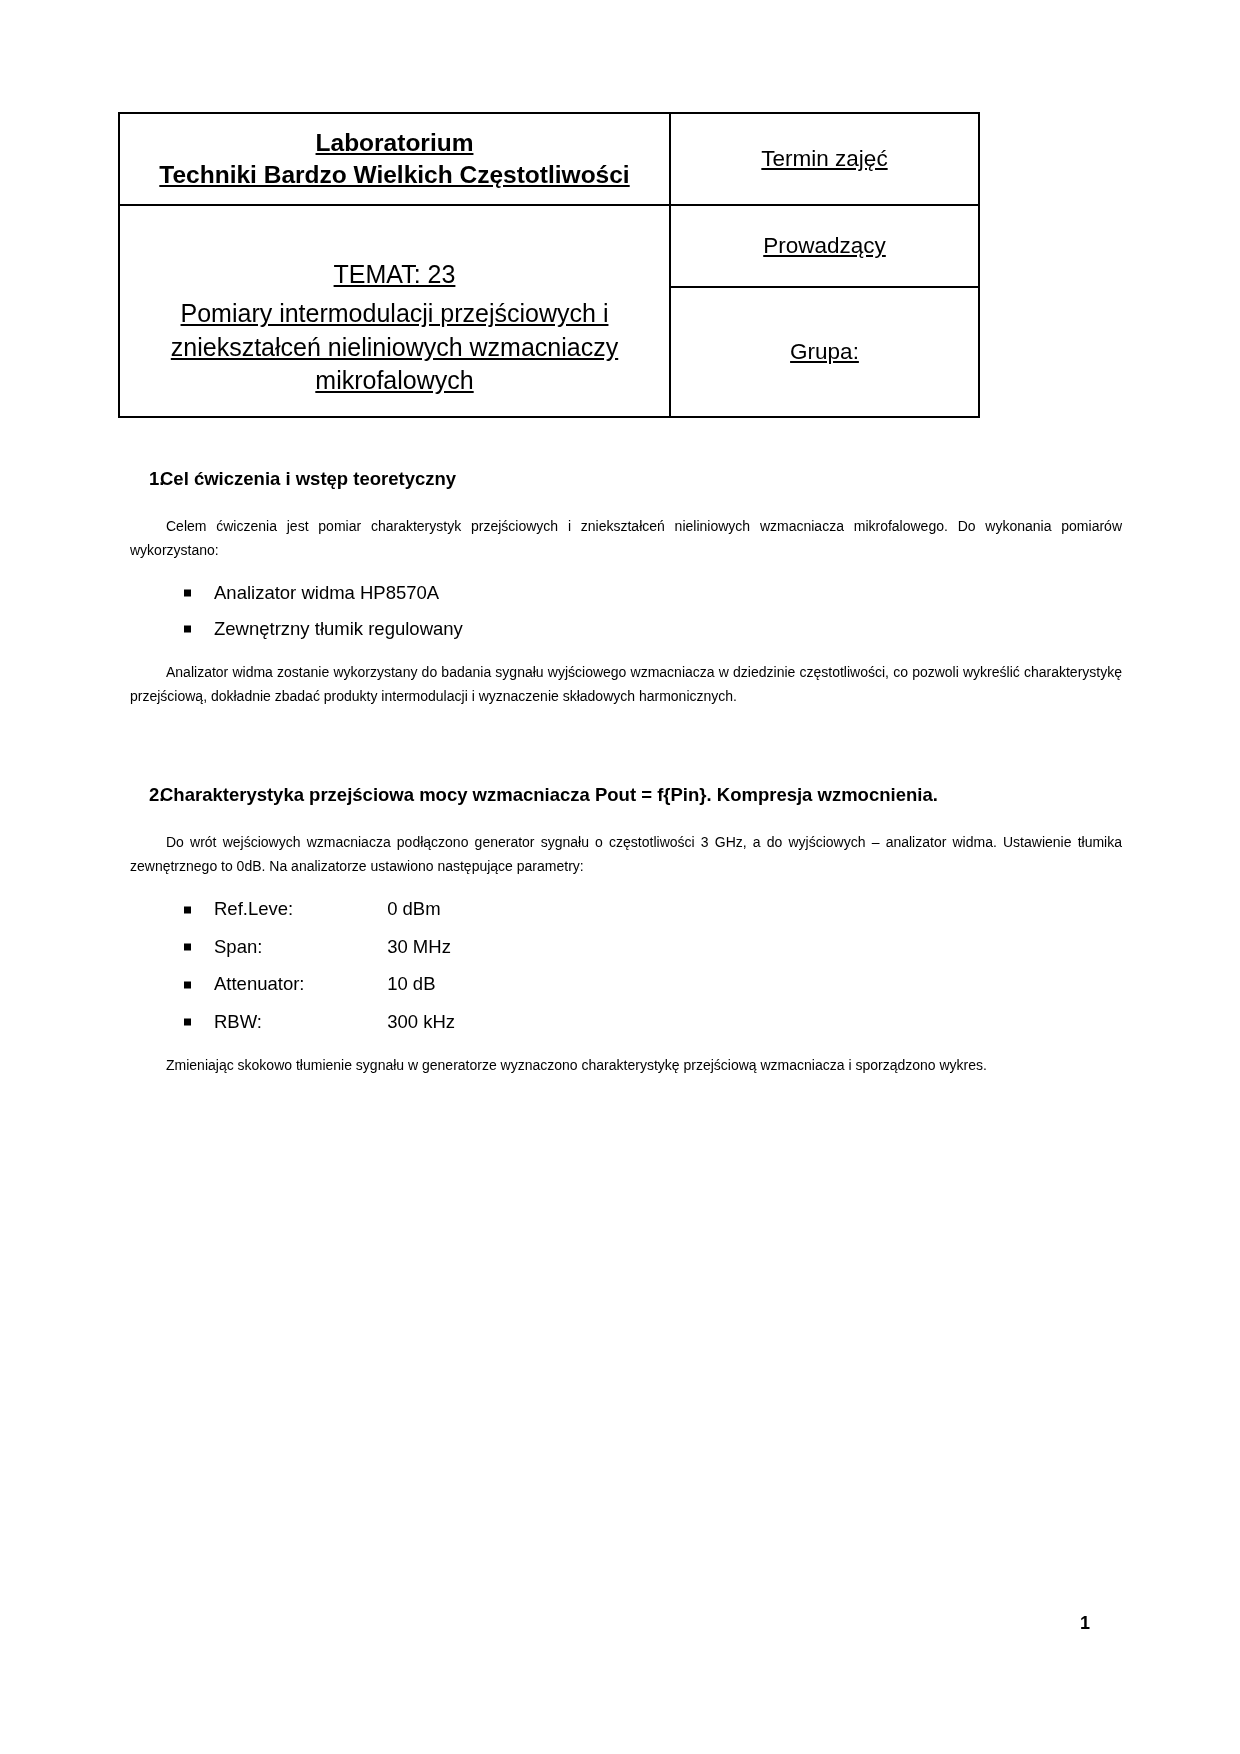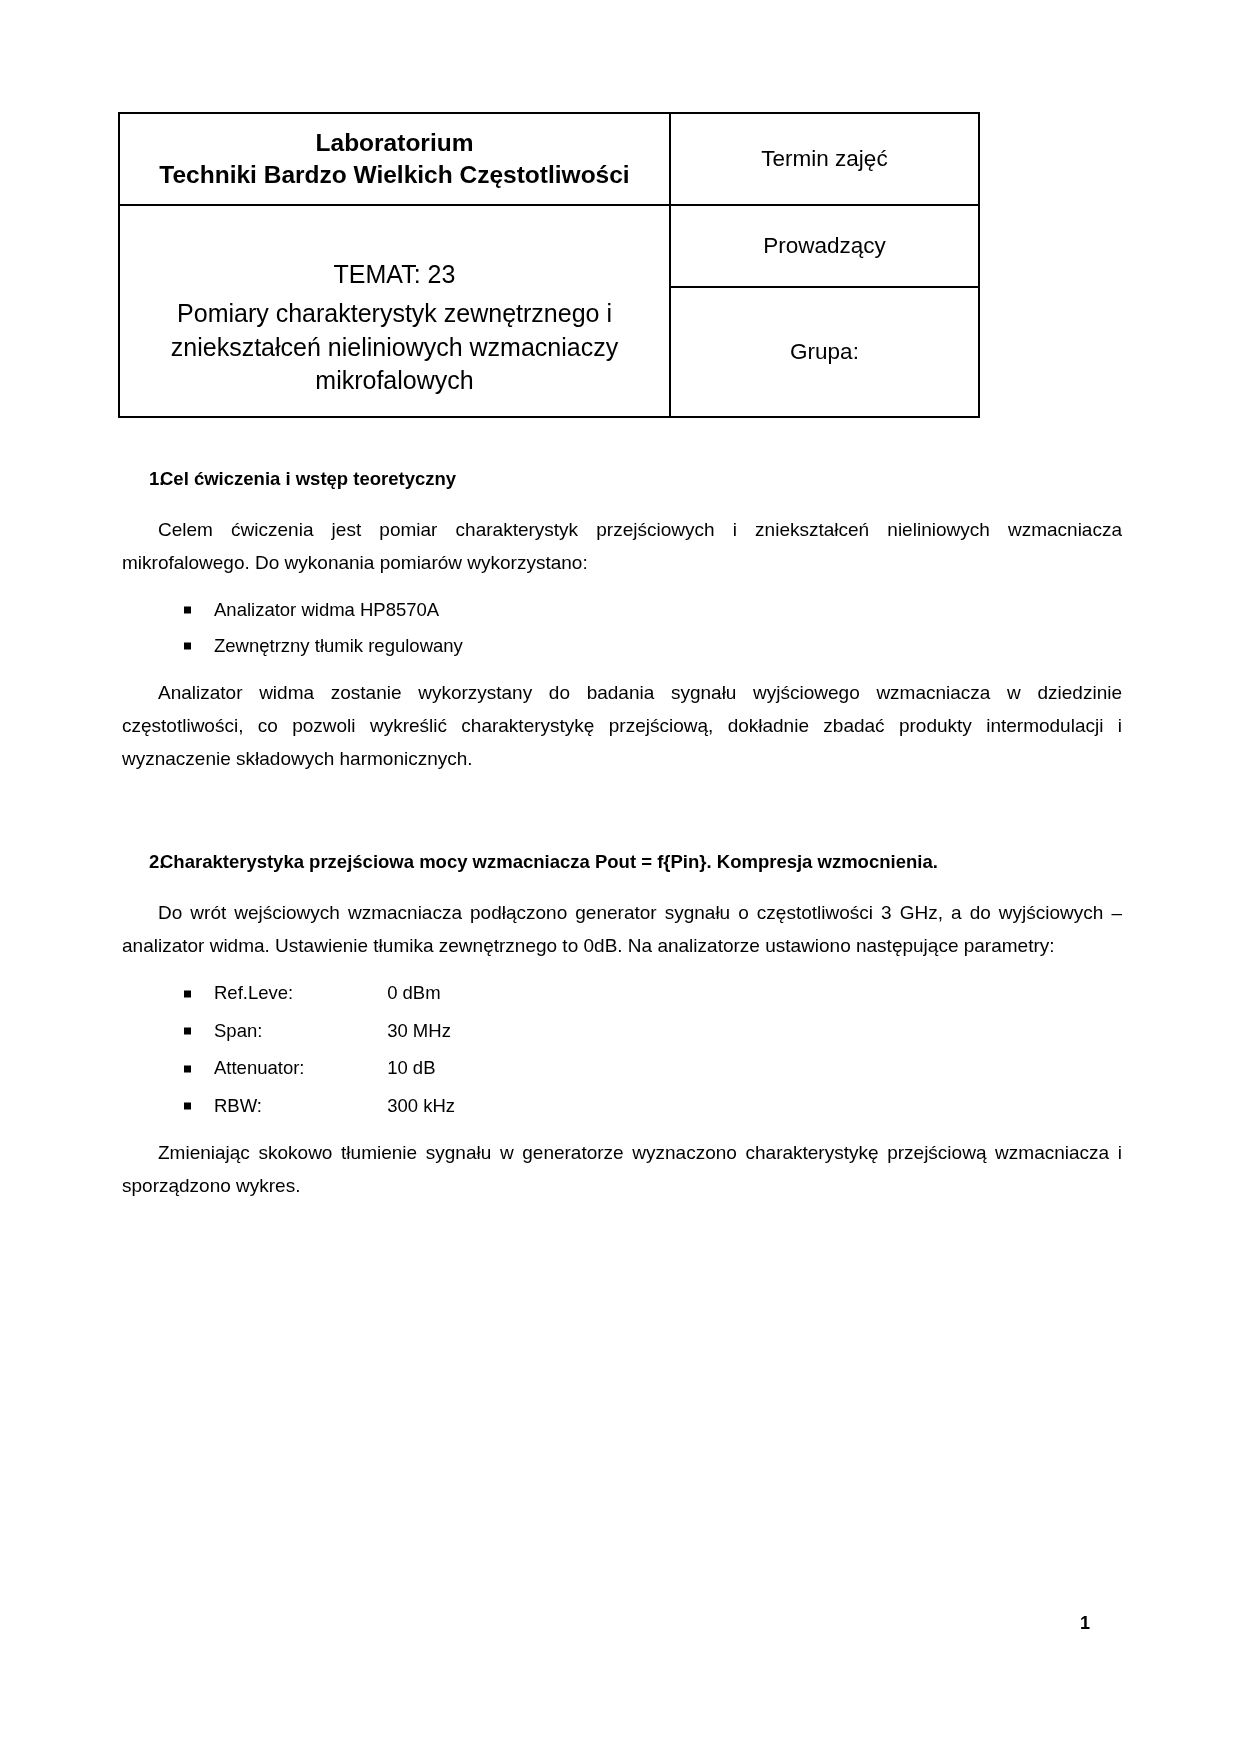--- a/index.html
+++ b/index.html
@@ -30,6 +30,7 @@
     border-collapse: collapse;
     table-layout: fixed;
     margin: 0 0 0 0;
+    text-decoration: underline;
   }
   .header-table td {
     border: 2px solid #000000;

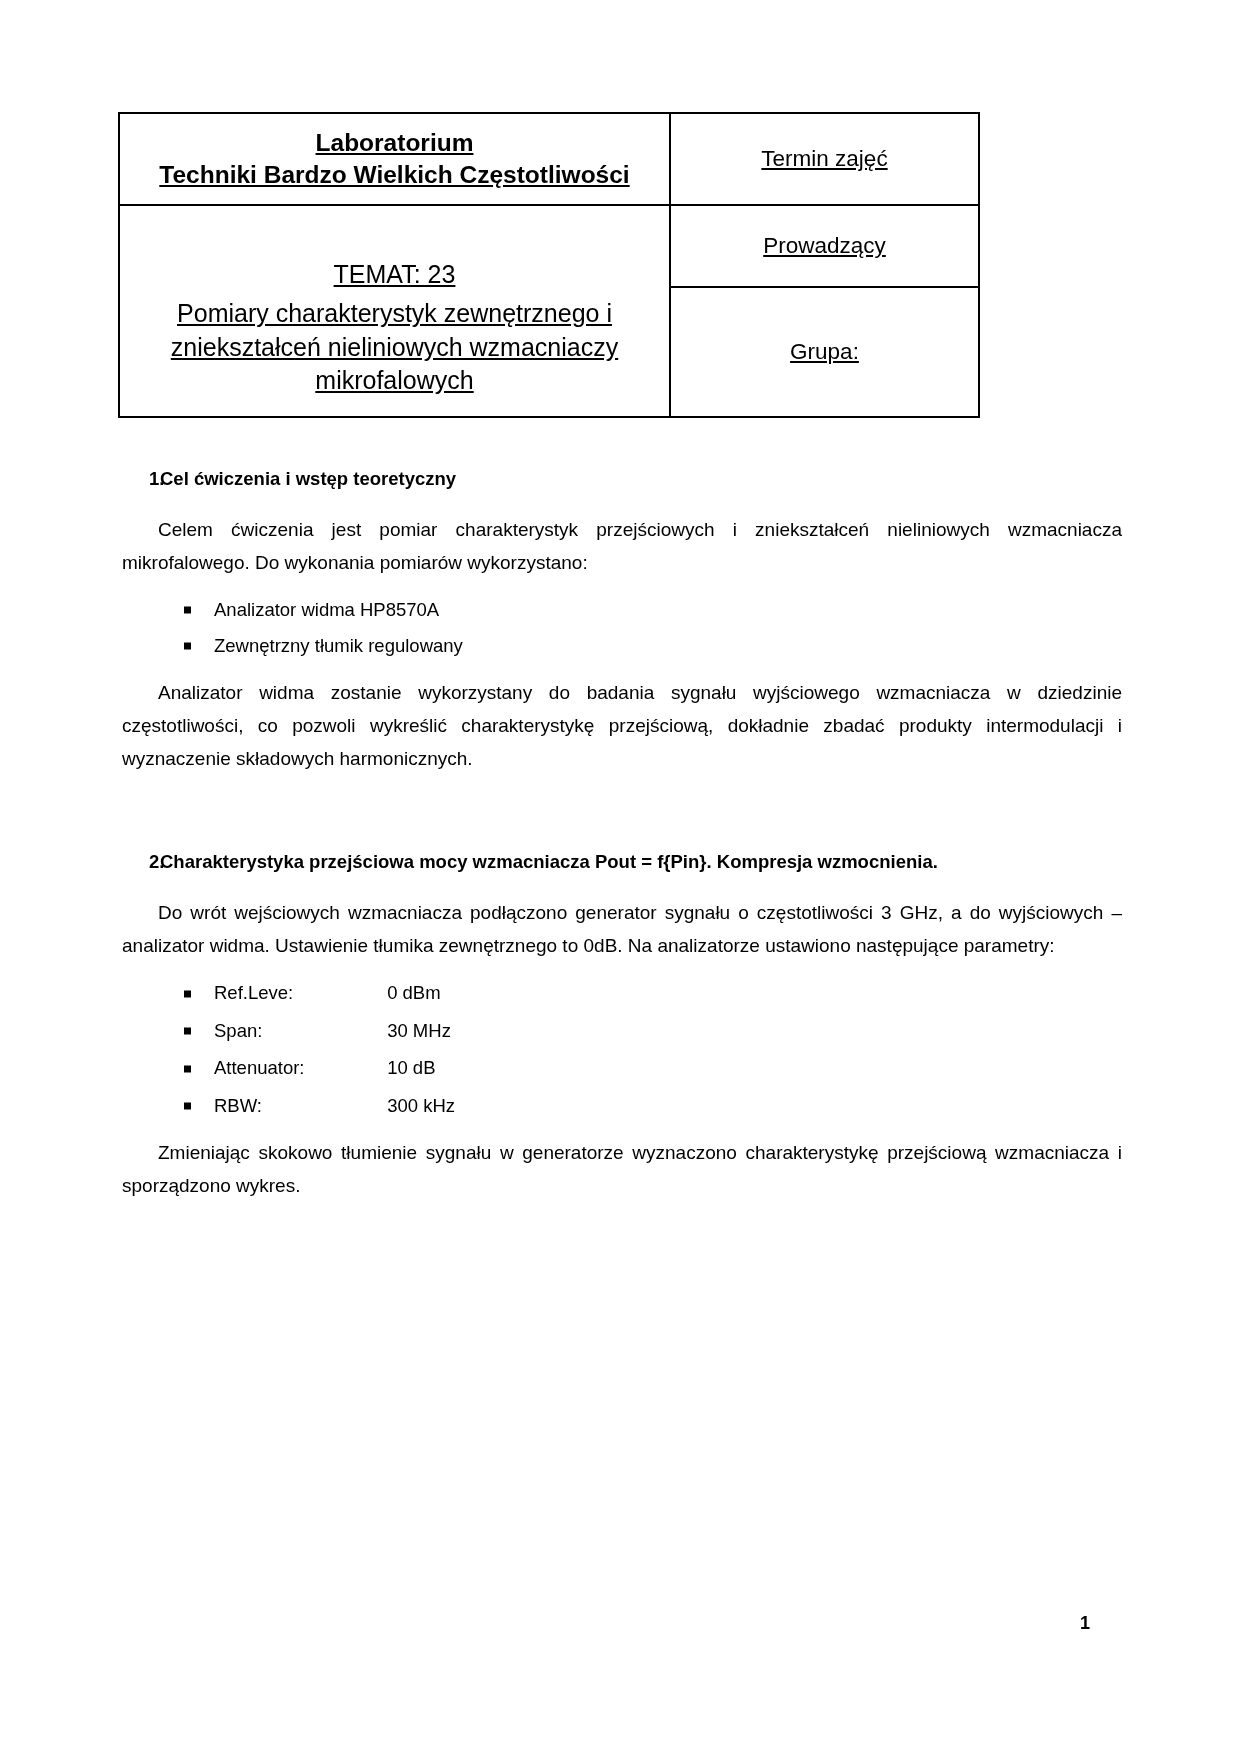--- a/index.html
+++ b/index.html
@@ -145,7 +145,7 @@
       <tr>
         <td class="cell-topic" rowspan="2">
           <span class="topic-label">TEMAT: 23</span>
-          <div>Pomiary charakterystyk zewnętrznego i</div>
+          <div>Pomiary intermodulacji przejściowych i</div>
           <div>zniekształceń nieliniowych wzmacniaczy</div>
           <div>mikrofalowych</div>
         </td>

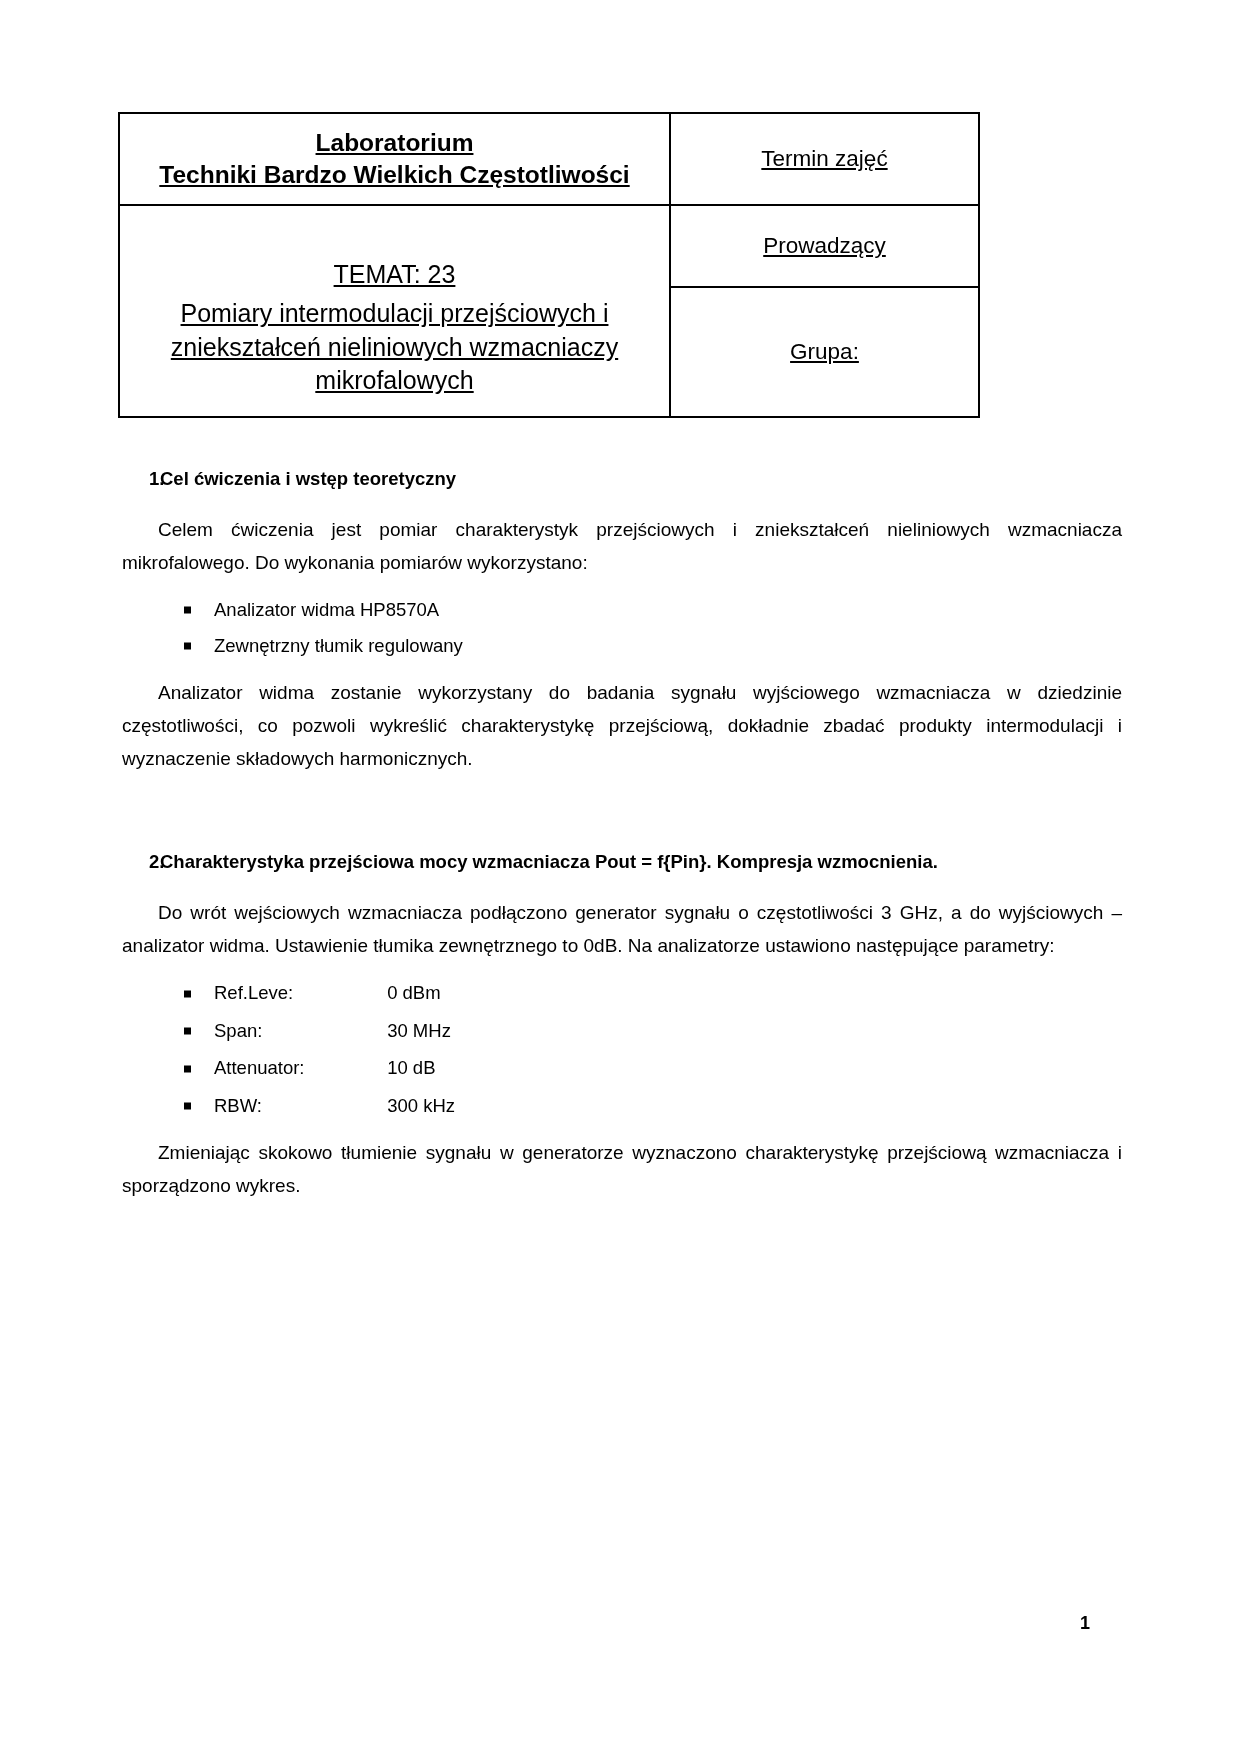--- a/index.html
+++ b/index.html
@@ -79,9 +79,9 @@
   #sec2-heading { margin-top: 74px; }
 
   p.body {
-    font-size: 19px;
+    font-size: 14px;
     line-height: 1.72;
-    margin: 22px 0 0 4px;
+    margin: 22px 0 0 12px;
     text-align: justify;
     text-justify: inter-word;
   }

